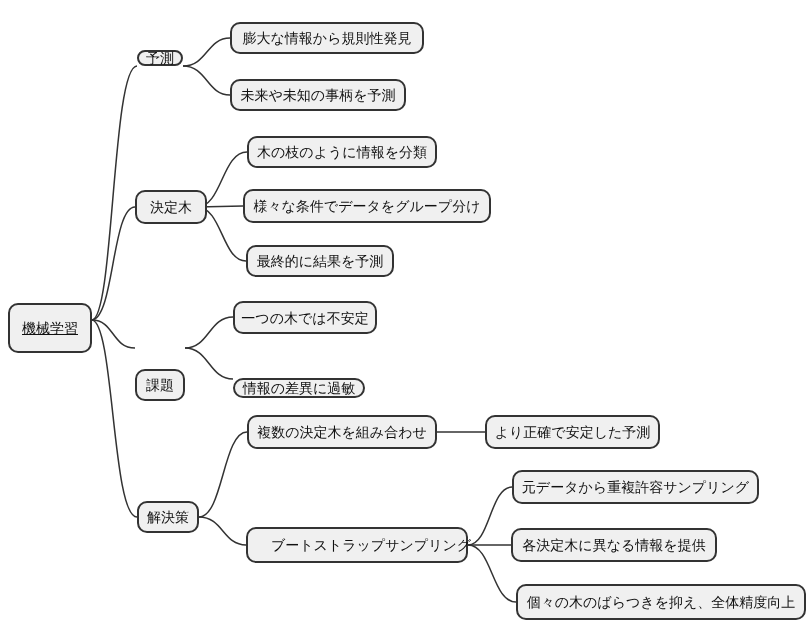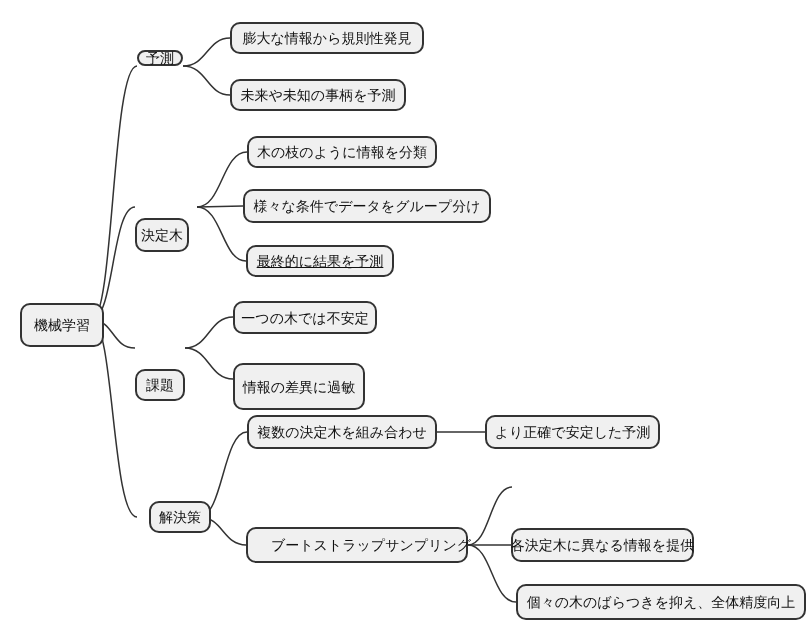--- a/index.html
+++ b/index.html
@@ -72,7 +72,7 @@
 
   <div class="node" style="left:230px; top:22px;  width:194px; height:32px;">膨大な情報から規則性発見</div>
 
-  <div class="node" style="left:135px; top:190px; width:54px;  height:34px;margin-top:28px;">決定木</div>
+  <div class="node" style="left:135px; top:190px; width:72px;  height:34px;">決定木</div>
 
   <div class="node" style="left:247px; top:136px; width:190px; height:32px;">木の枝のように情報を分類</div>
 

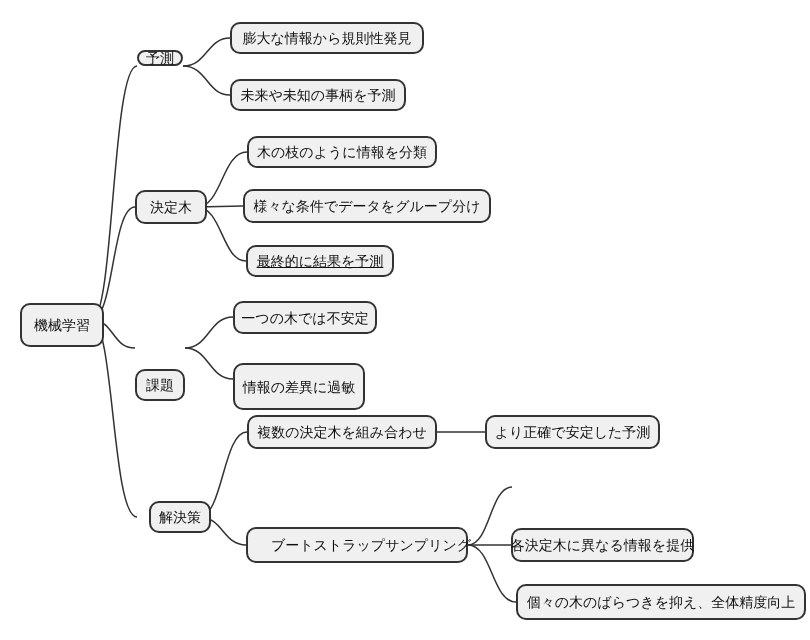--- a/index.html
+++ b/index.html
@@ -78,7 +78,7 @@
 
   <div class="node" style="left:243px; top:189px; width:248px; height:34px;">様々な条件でデータをグループ分け</div>
 
-  <div class="node" style="left:246px; top:245px; width:148px; height:32px;text-decoration:underline;">最終的に結果を予測</div>
+  <div class="node" style="left:246px; top:245px; width:148px; height:32px;">最終的に結果を予測</div>
 
   <div class="node" style="left:135px; top:332px; width:50px;  height:32px;margin-top:37px;">課題</div>
 

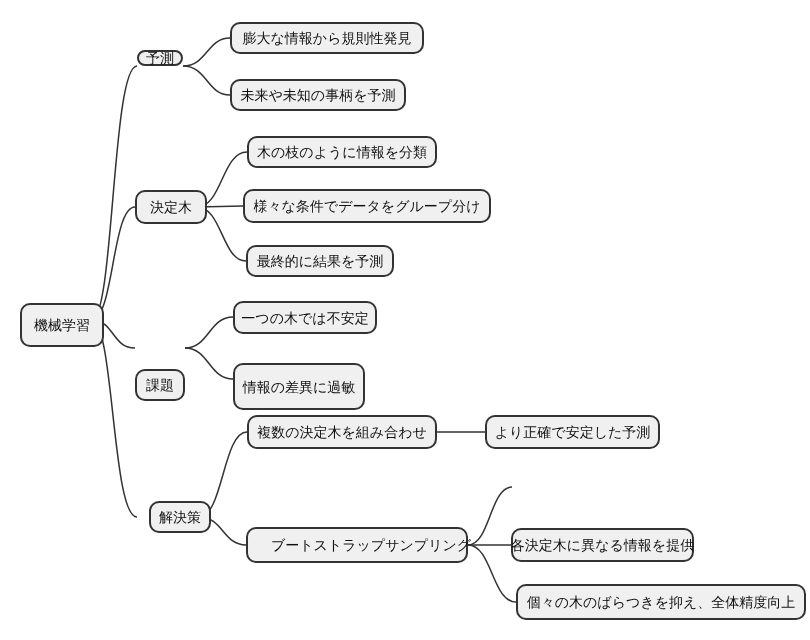--- a/index.html
+++ b/index.html
@@ -64,7 +64,7 @@
     <path d="M 468,545 C 492,545 492,602 516,602"></path>
   </svg>
 
-  <div class="node" style="left:20px;   top:303px; width:84px;  height:44px;">機械学習</div>
+  <div class="node" style="left:8px;   top:303px; width:84px;  height:50px;text-decoration:underline;">機械学習</div>
 
   <div class="node" style="left:137px; top:50px;  width:46px;  height:16px;">予測</div>
 

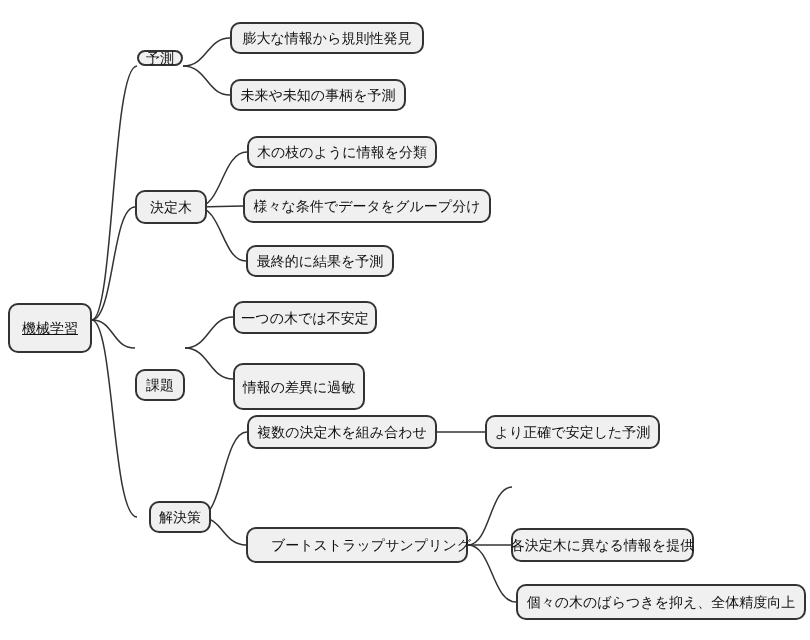--- a/index.html
+++ b/index.html
@@ -84,7 +84,7 @@
 
   <div class="node" style="left:233px; top:301px; width:144px; height:33px;">一つの木では不安定</div>
 
-  <div class="node" style="left:233px; top:363px; width:132px; height:47px;">情報の差異に過敏</div>
+  <div class="node" style="left:233px; top:378px; width:132px; height:20px;">情報の差異に過敏</div>
 
   <div class="node" style="left:137px; top:501px; width:62px;  height:32px;margin-left:12px;">解決策</div>
 

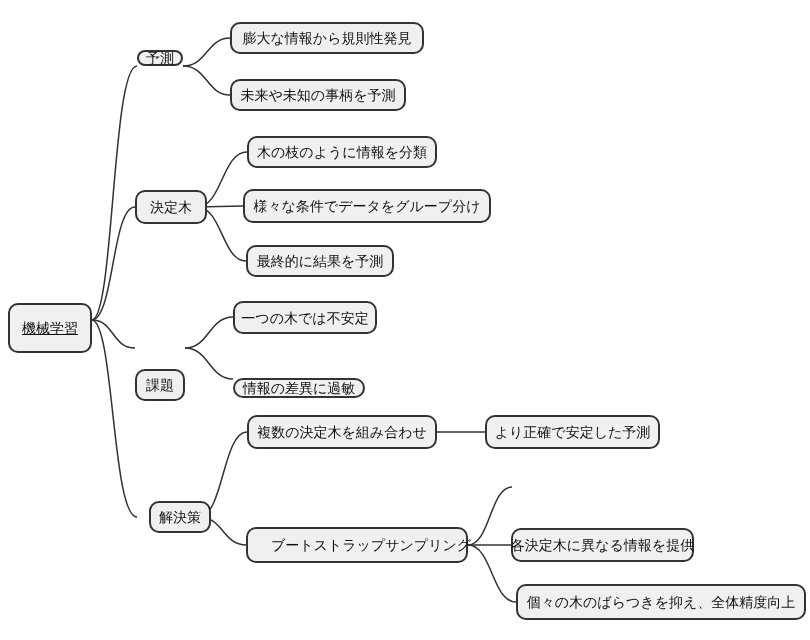--- a/index.html
+++ b/index.html
@@ -94,6 +94,7 @@
 
   <div class="node" style="left:246px; top:527px; width:222px; height:36px;padding-left:28px;">ブートストラップサンプリング</div>
 
+  <div class="node" style="left:512px; top:470px; width:247px; height:34px;">元データから重複許容サンプリング</div>
 
   <div class="node" style="left:511px; top:528px; width:183px; height:34px;">各決定木に異なる情報を提供</div>
 

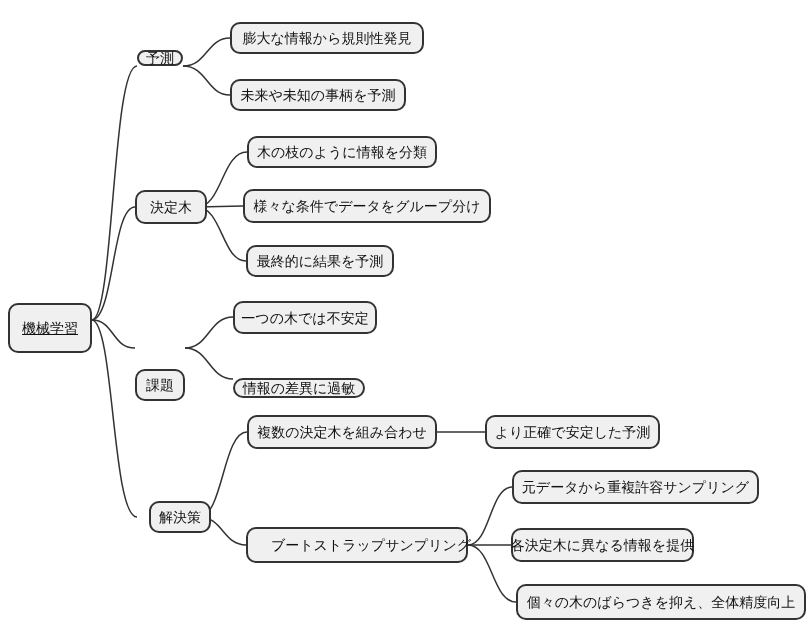--- a/index.html
+++ b/index.html
@@ -86,7 +86,7 @@
 
   <div class="node" style="left:233px; top:378px; width:132px; height:20px;">情報の差異に過敏</div>
 
-  <div class="node" style="left:137px; top:501px; width:62px;  height:32px;margin-left:12px;">解決策</div>
+  <div class="node" style="left:137px; top:501px; width:62px;  height:32px;">解決策</div>
 
   <div class="node" style="left:247px; top:415px; width:190px; height:34px;">複数の決定木を組み合わせ</div>
 

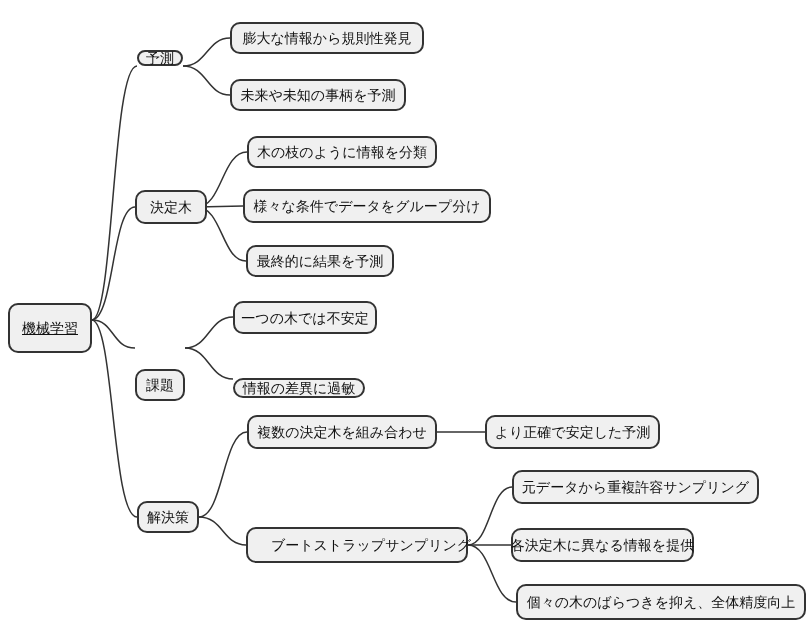--- a/index.html
+++ b/index.html
@@ -96,7 +96,7 @@
 
   <div class="node" style="left:512px; top:470px; width:247px; height:34px;">元データから重複許容サンプリング</div>
 
-  <div class="node" style="left:511px; top:528px; width:183px; height:34px;">各決定木に異なる情報を提供</div>
+  <div class="node" style="left:511px; top:528px; width:206px; height:34px;">各決定木に異なる情報を提供</div>
 
   <div class="node" style="left:516px; top:584px; width:290px; height:36px;">個々の木のばらつきを抑え、全体精度向上</div>
 

